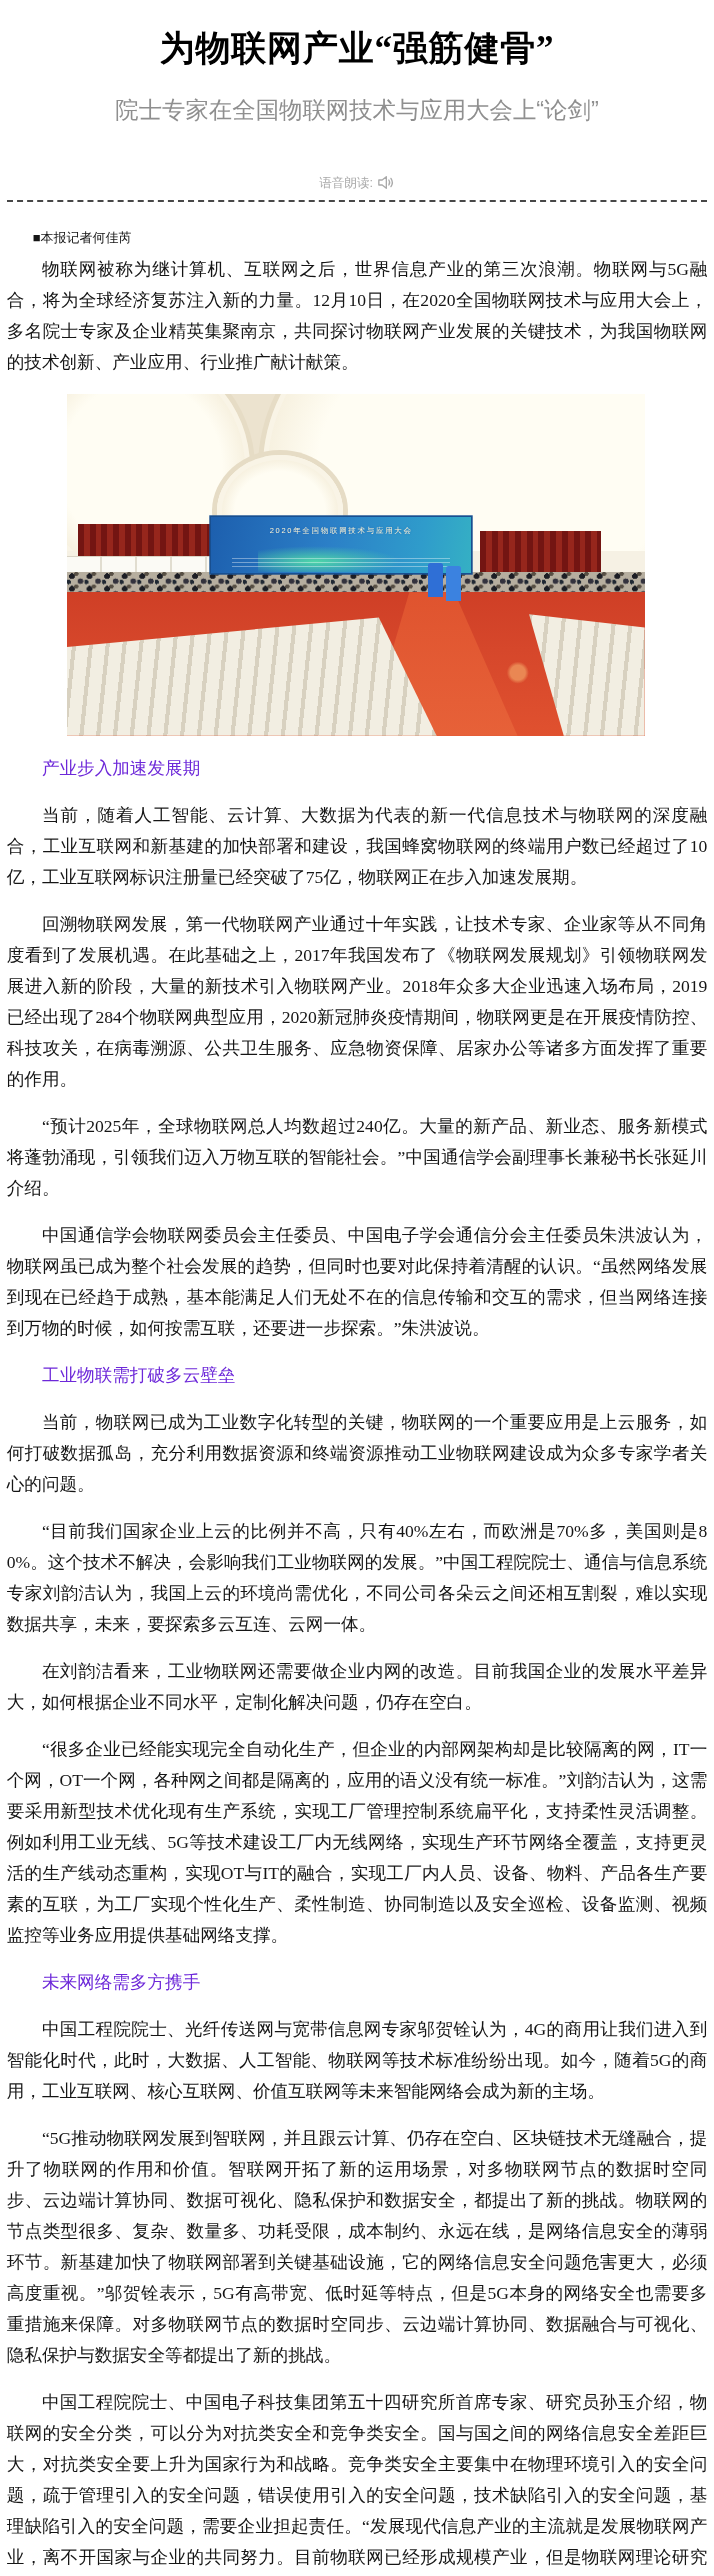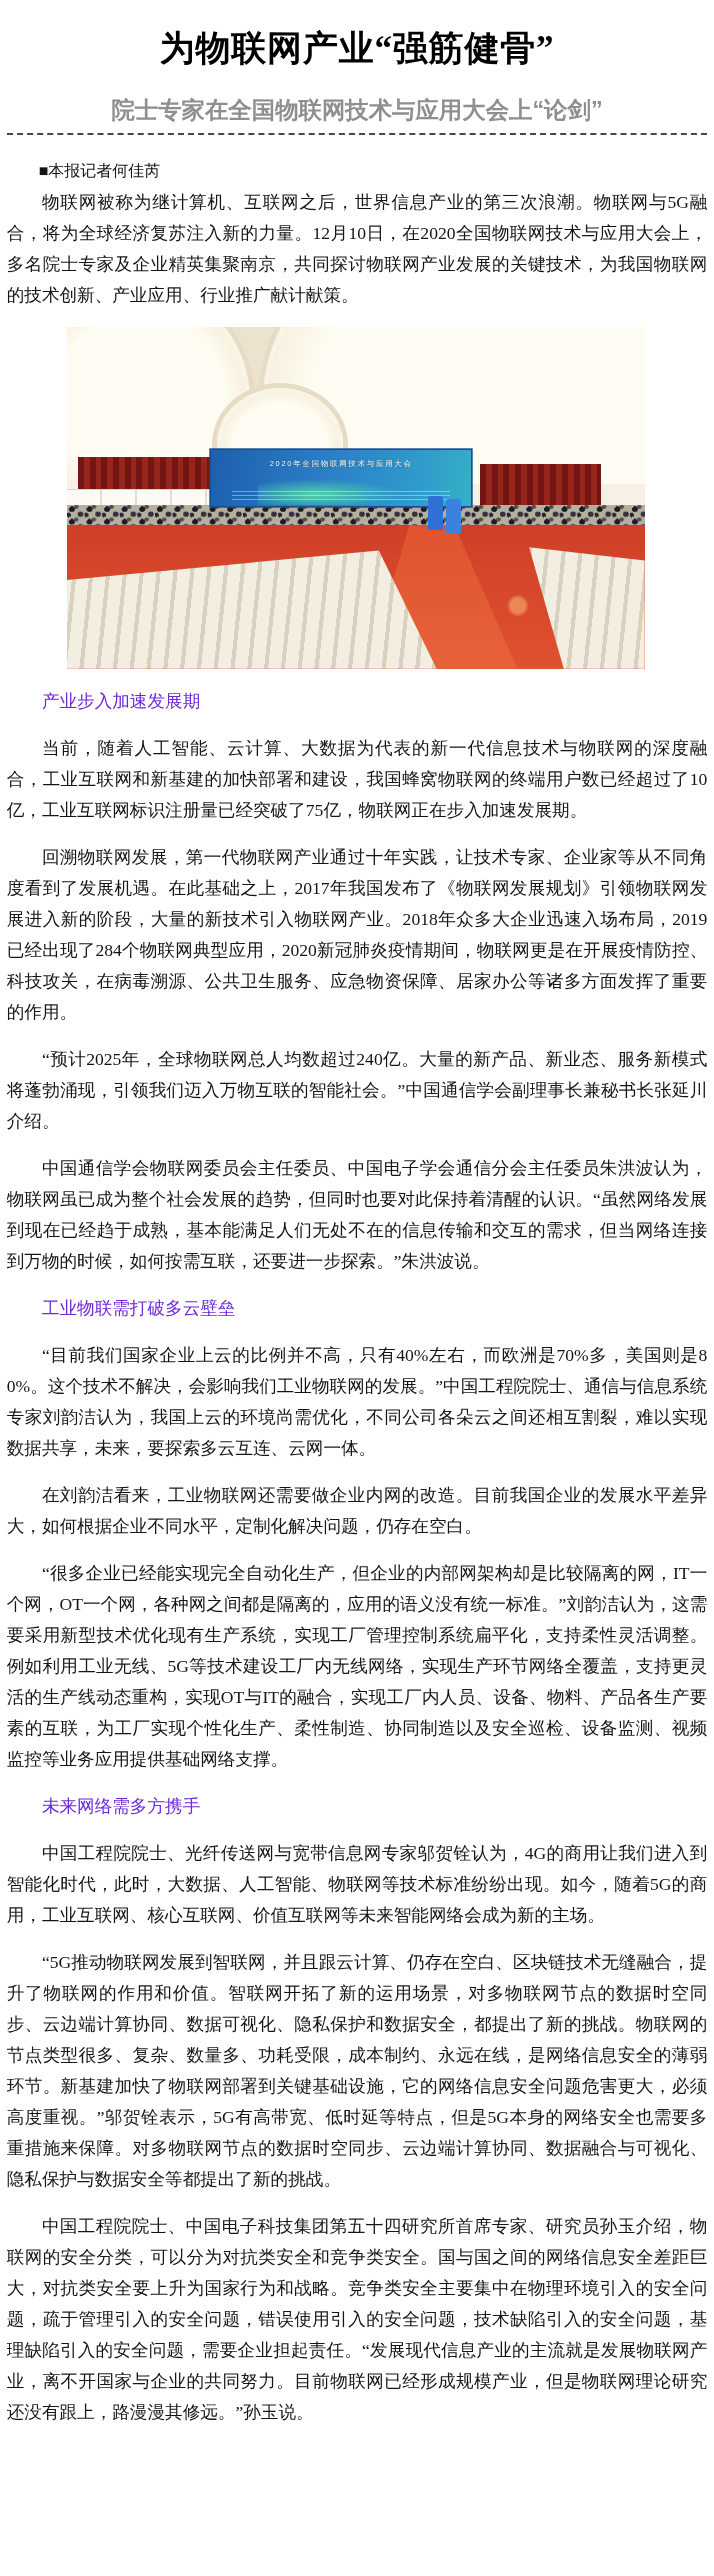--- a/index.html
+++ b/index.html
@@ -22,7 +22,7 @@
   .subtitle{
     margin:22px 0 0;
     text-align:center;
-    font-size:23.4px; font-weight:700;
+    font-size:23.4px; font-weight:400;
     color:#8f8f8f;
     font-family:"Liberation Sans","DejaVu Sans",sans-serif;
   }

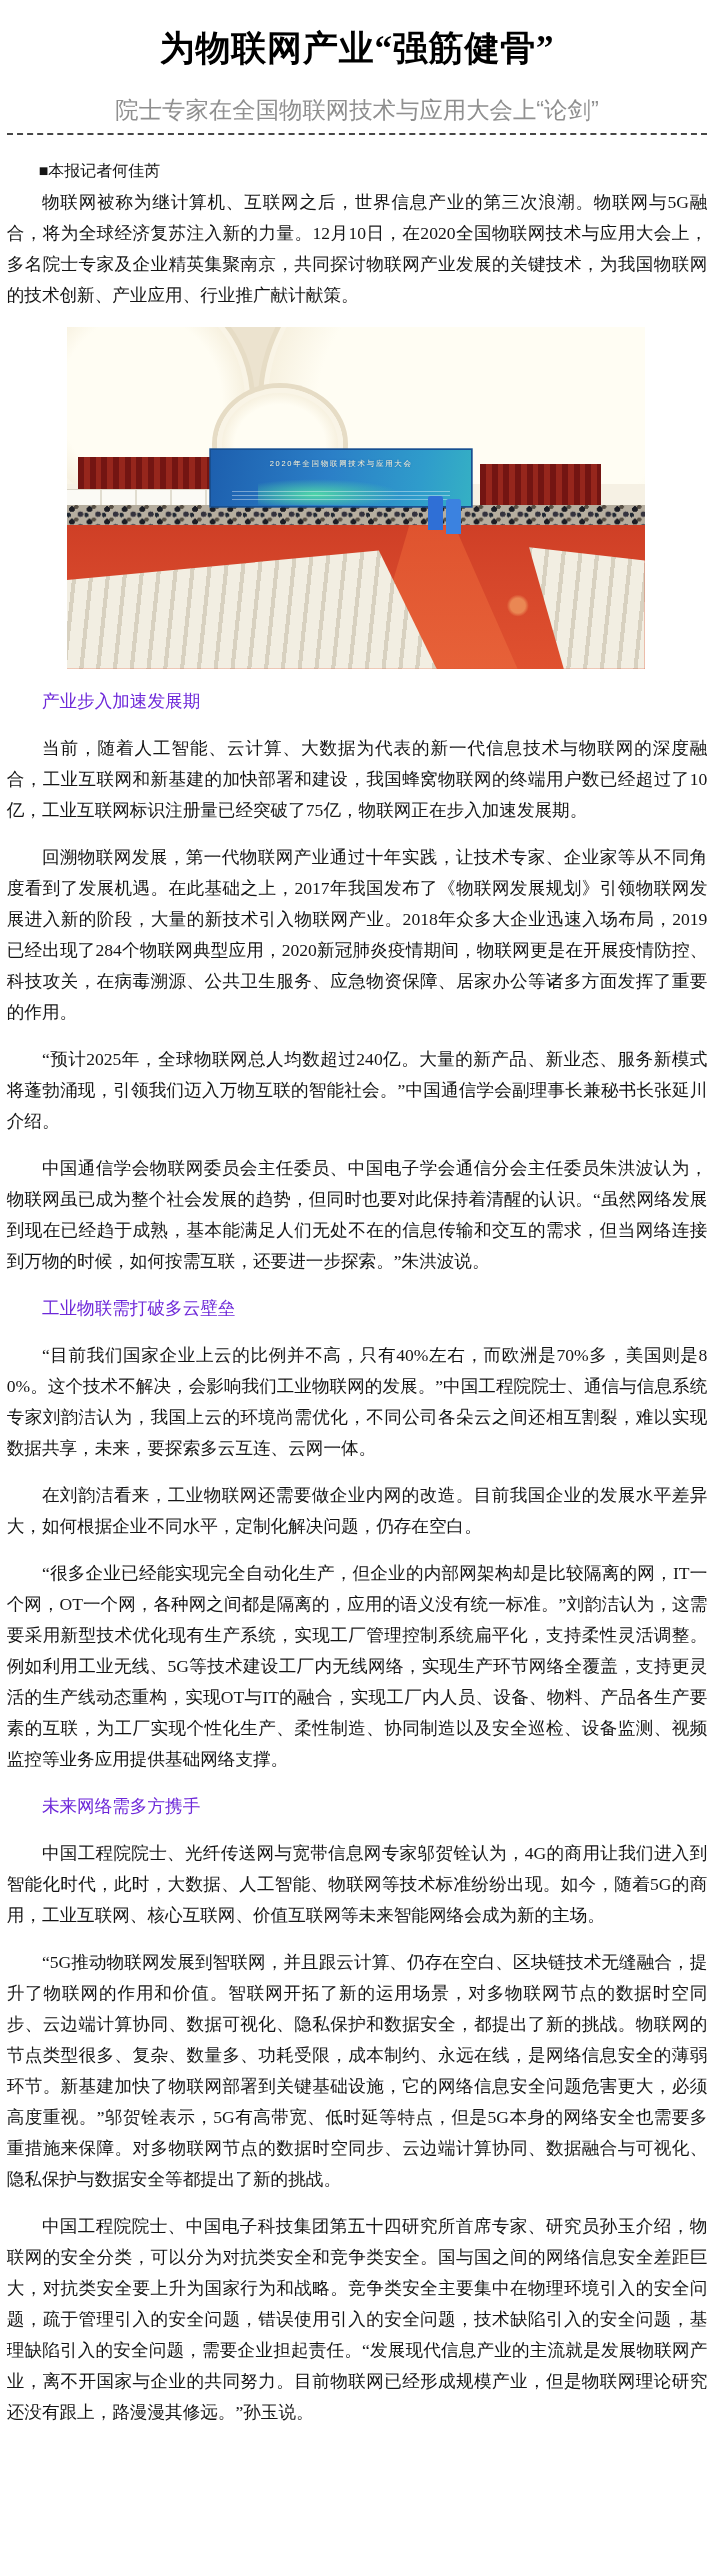--- a/index.html
+++ b/index.html
@@ -136,6 +136,13 @@
   <h1 class="title">为物联网产业“强筋健骨”</h1>
   <h2 class="subtitle">院士专家在全国物联网技术与应用大会上“论剑”</h2>
 
+  <div class="tts-row">
+    <span>语音朗读:</span><span class="spk"><svg width="16.7" height="15" viewBox="0 0 20 18" aria-hidden="true">
+          <polygon points="1,6 5,6 10,2 10,16 5,12 1,12" fill="none" stroke="#a9a9a9" stroke-width="1.6" stroke-linejoin="round"></polygon>
+          <path d="M13 6 q2 3 0 6" fill="none" stroke="#a9a9a9" stroke-width="1.6" stroke-linecap="round"></path>
+          <path d="M15.5 4 q3.4 5 0 10" fill="none" stroke="#a9a9a9" stroke-width="1.6" stroke-linecap="round"></path>
+        </svg></span>
+  </div>
 
   <div class="divider"></div>
 

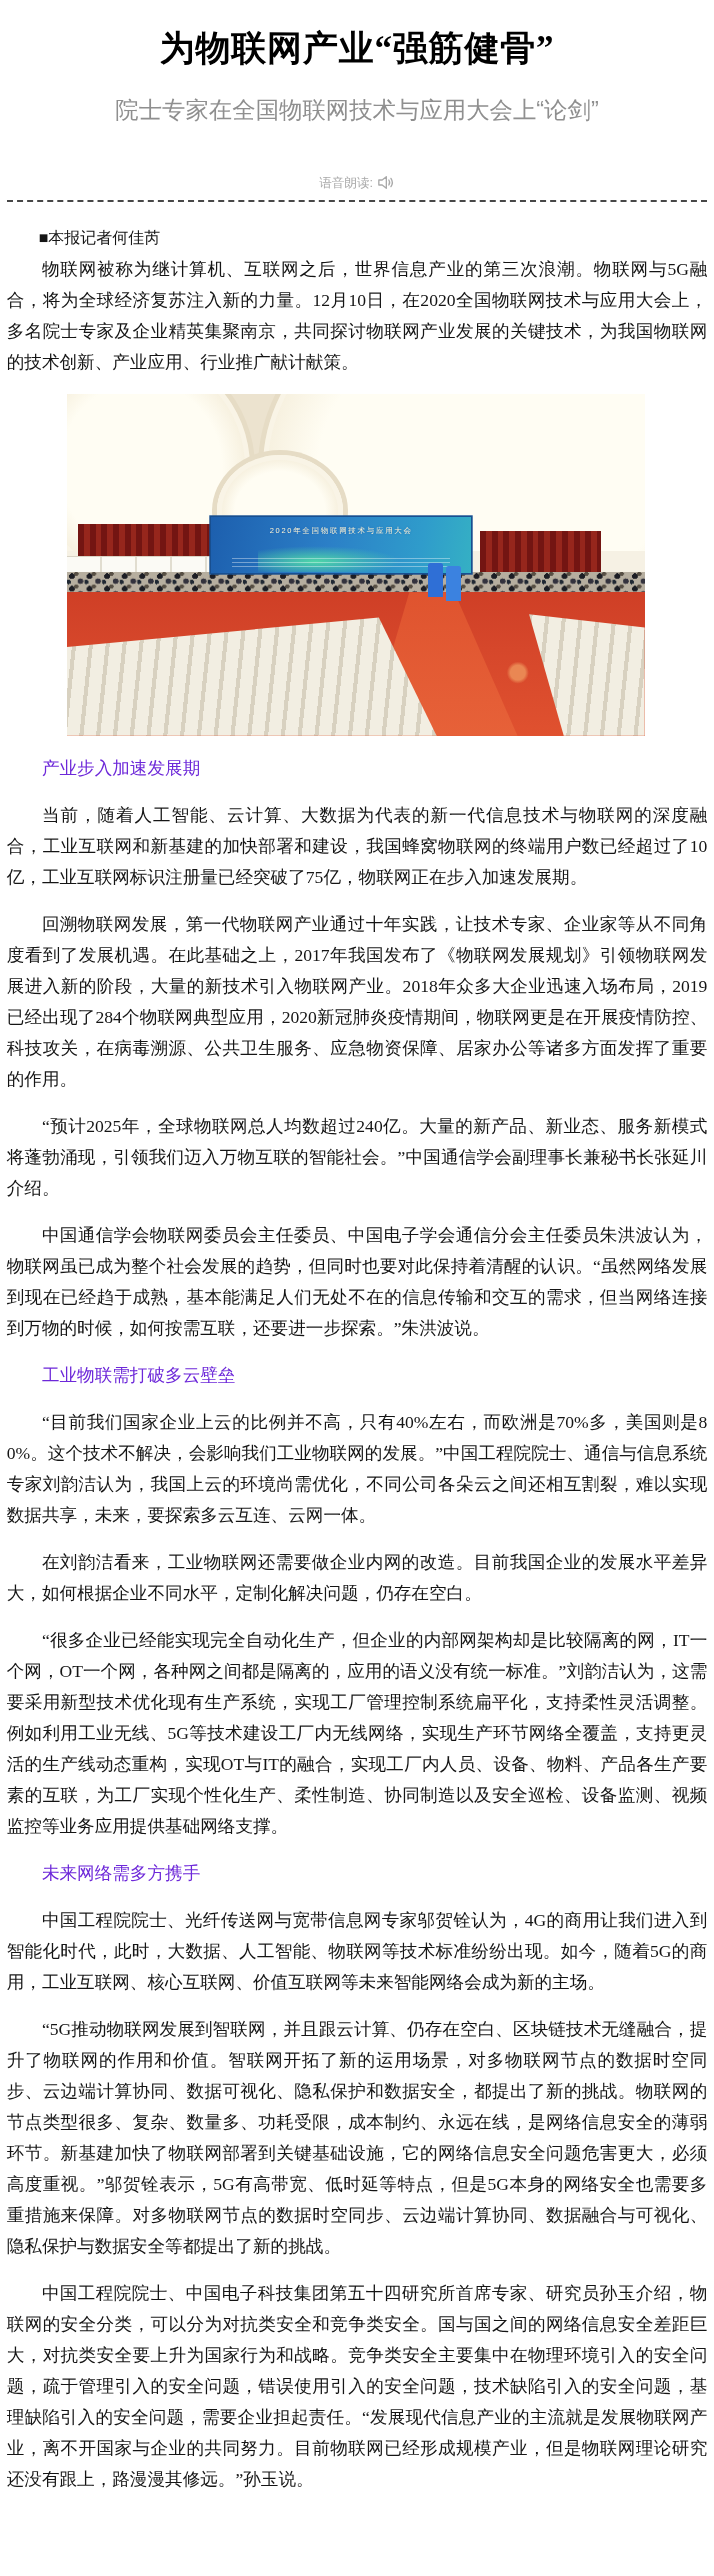--- a/index.html
+++ b/index.html
@@ -44,7 +44,7 @@
   
   .byline{
     margin-top:20px;
-    font-size:16px;
+    font-size:13px;
     text-indent:2em;
     line-height:31px;
   }

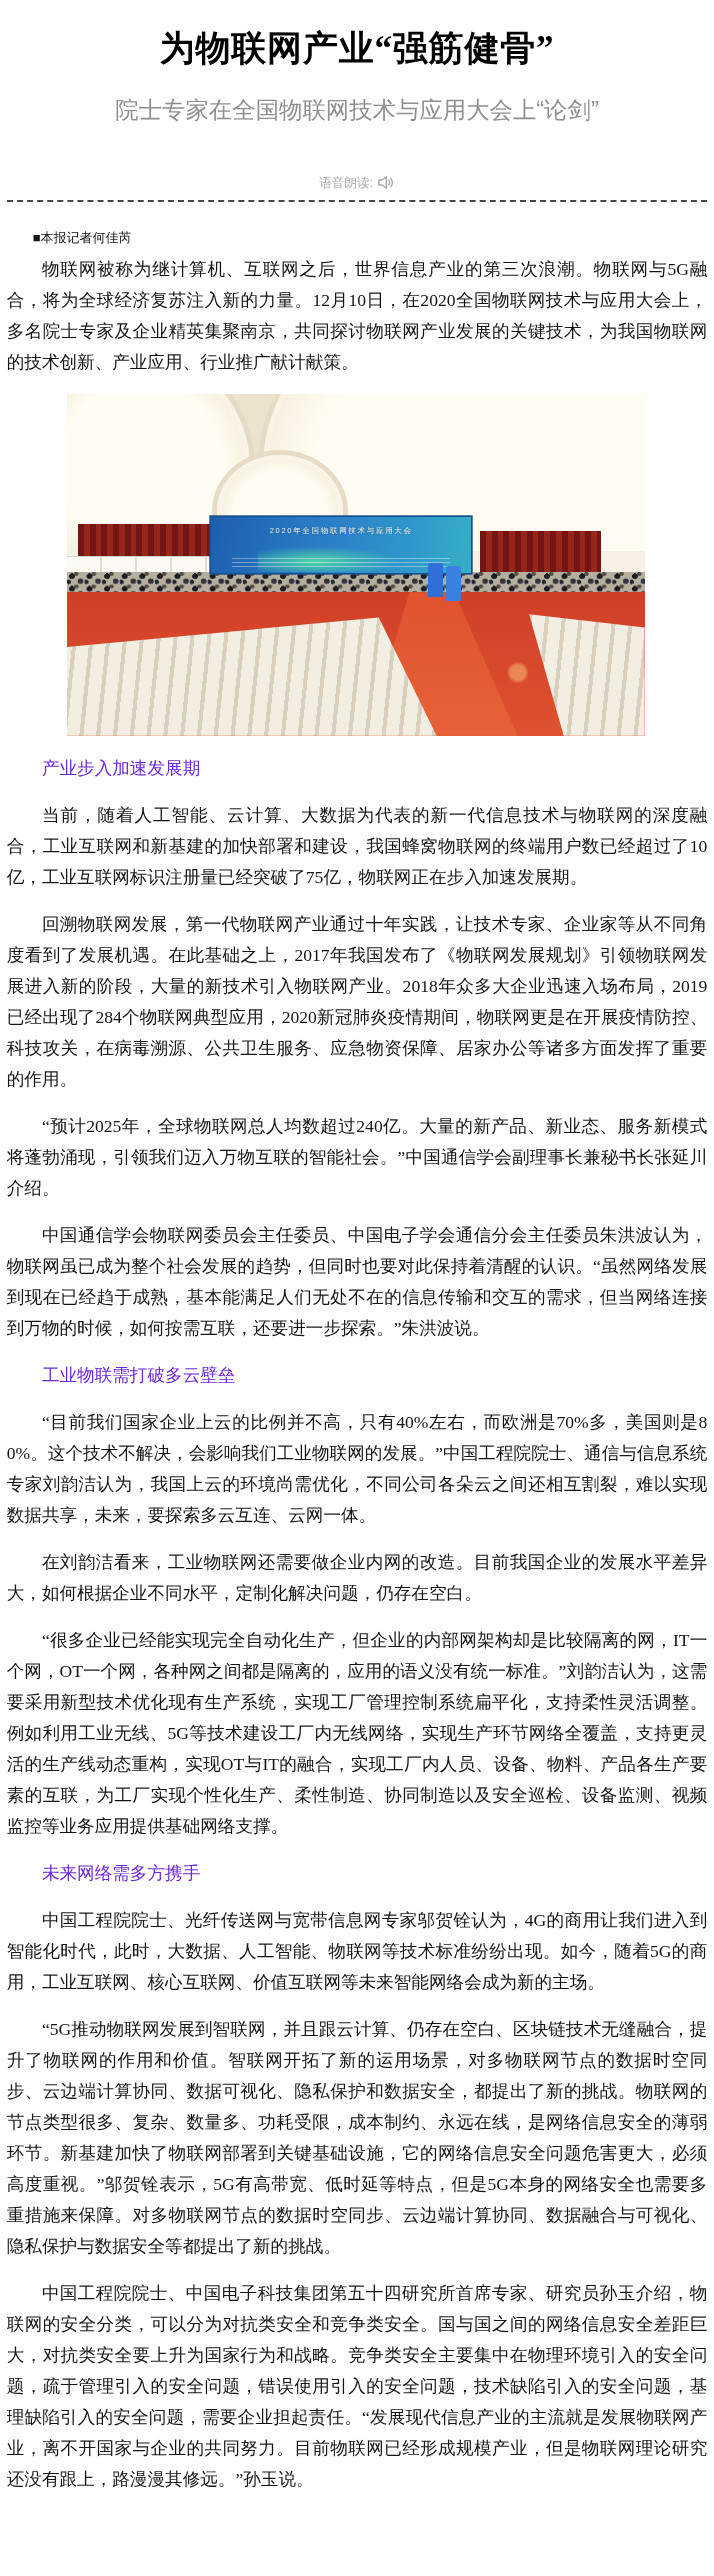--- a/index.html
+++ b/index.html
@@ -180,6 +180,7 @@
   <p class="para">中国通信学会物联网委员会主任委员、中国电子学会通信分会主任委员朱洪波认为，物联网虽已成为整个社会发展的趋势，但同时也要对此保持着清醒的认识。“虽然网络发展到现在已经趋于成熟，基本能满足人们无处不在的信息传输和交互的需求，但当网络连接到万物的时候，如何按需互联，还要进一步探索。”朱洪波说。</p>
 
   <div class="sec-heading">工业物联需打破多云壁垒</div>
+  <p class="para">当前，物联网已成为工业数字化转型的关键，物联网的一个重要应用是上云服务，如何打破数据孤岛，充分利用数据资源和终端资源推动工业物联网建设成为众多专家学者关心的问题。</p>
   <p class="para">“目前我们国家企业上云的比例并不高，只有40%左右，而欧洲是70%多，美国则是80%。这个技术不解决，会影响我们工业物联网的发展。”中国工程院院士、通信与信息系统专家刘韵洁认为，我国上云的环境尚需优化，不同公司各朵云之间还相互割裂，难以实现数据共享，未来，要探索多云互连、云网一体。</p>
   <p class="para">在刘韵洁看来，工业物联网还需要做企业内网的改造。目前我国企业的发展水平差异大，如何根据企业不同水平，定制化解决问题，仍存在空白。</p>
   <p class="para">“很多企业已经能实现完全自动化生产，但企业的内部网架构却是比较隔离的网，IT一个网，OT一个网，各种网之间都是隔离的，应用的语义没有统一标准。”刘韵洁认为，这需要采用新型技术优化现有生产系统，实现工厂管理控制系统扁平化，支持柔性灵活调整。例如利用工业无线、5G等技术建设工厂内无线网络，实现生产环节网络全覆盖，支持更灵活的生产线动态重构，实现OT与IT的融合，实现工厂内人员、设备、物料、产品各生产要素的互联，为工厂实现个性化生产、柔性制造、协同制造以及安全巡检、设备监测、视频监控等业务应用提供基础网络支撑。</p>

